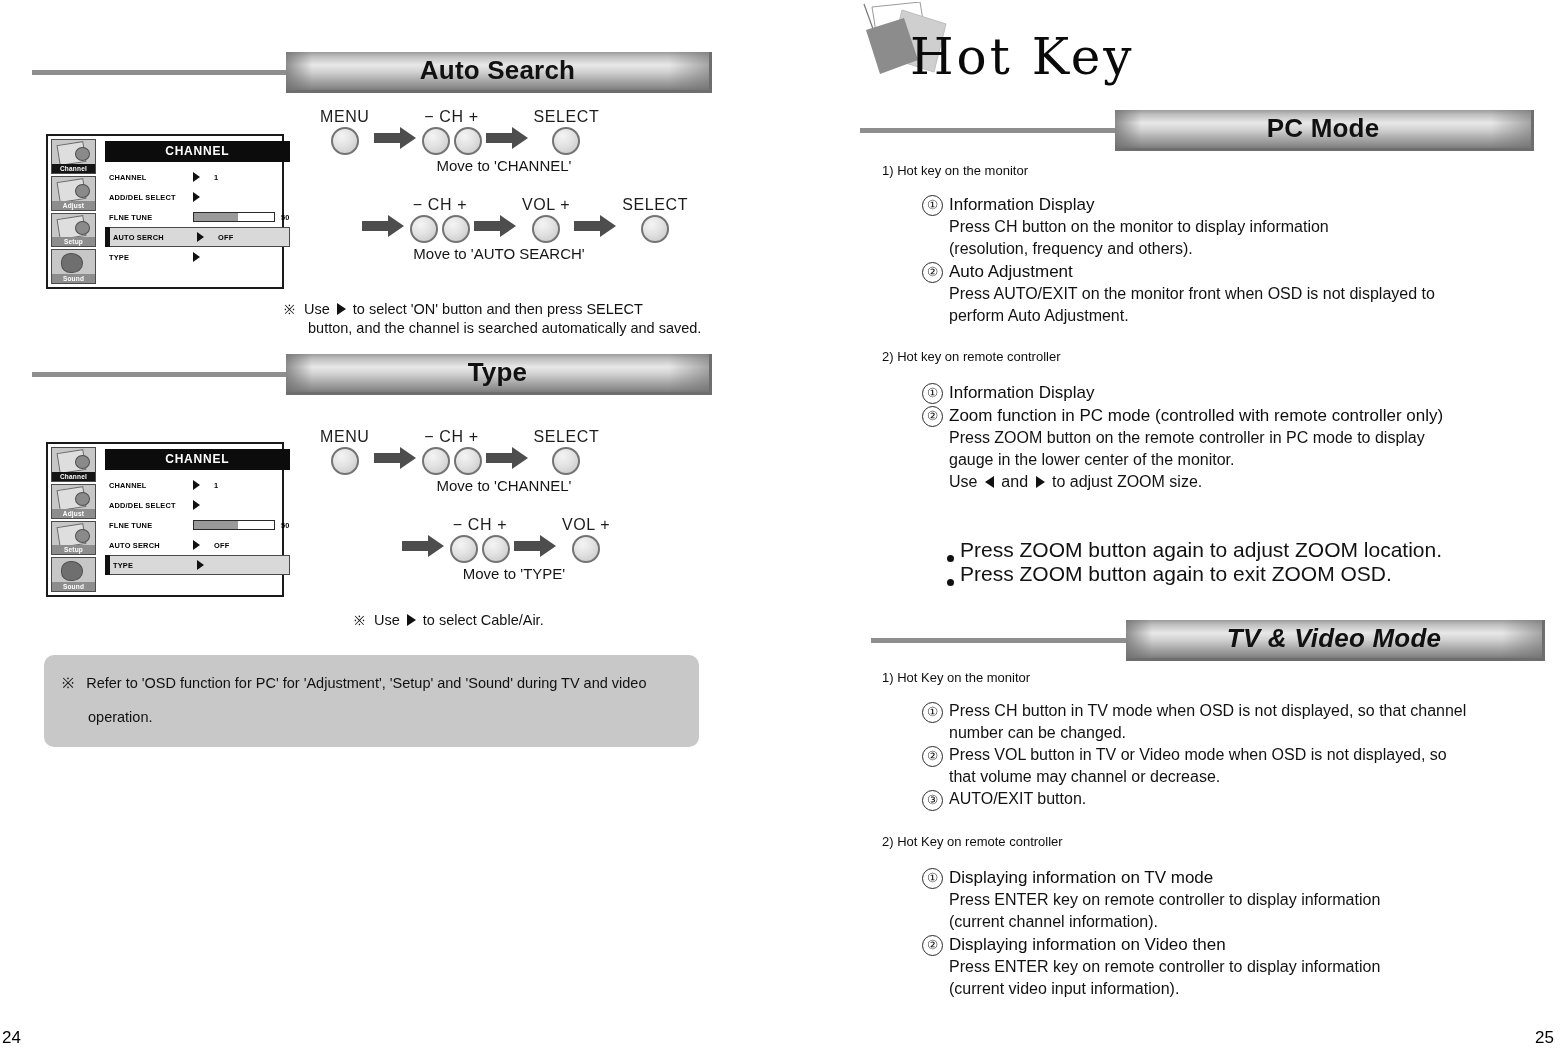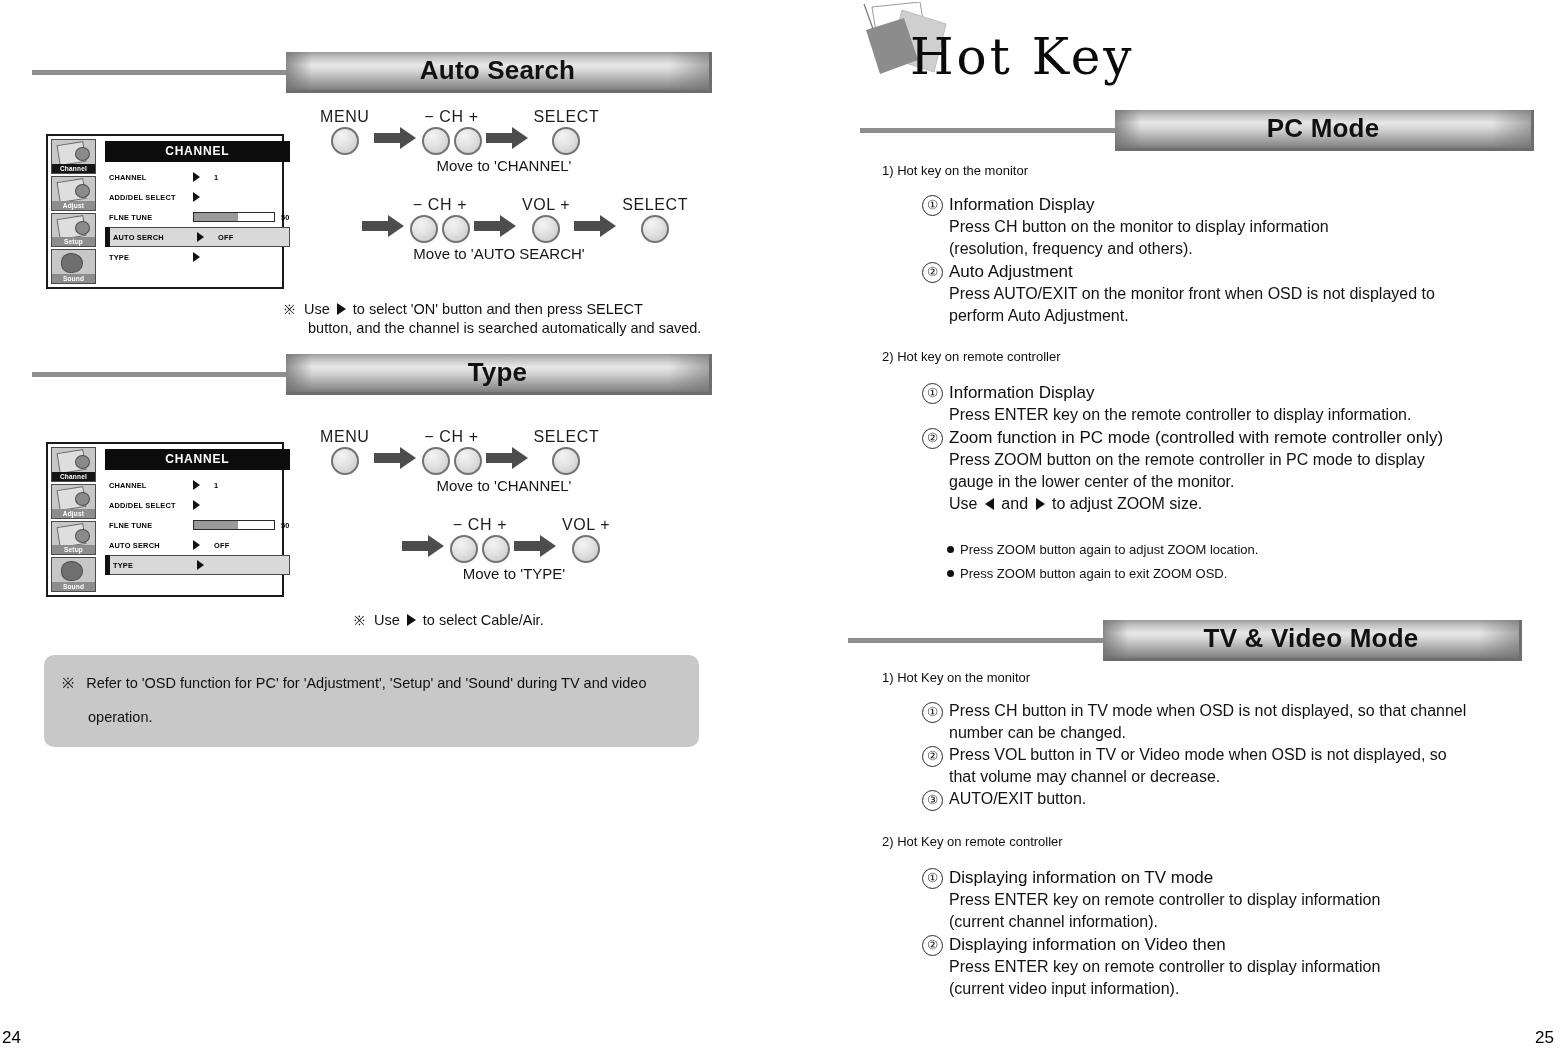--- a/index.html
+++ b/index.html
@@ -623,7 +623,6 @@
       <span class="num">①</span>
       <span class="item-body">
         <span class="item-head">Information Display</span><br>
-        <span class="item-line">Press ENTER key on the remote controller to display information.</span>
       </span>
     </div>
     <div class="item">

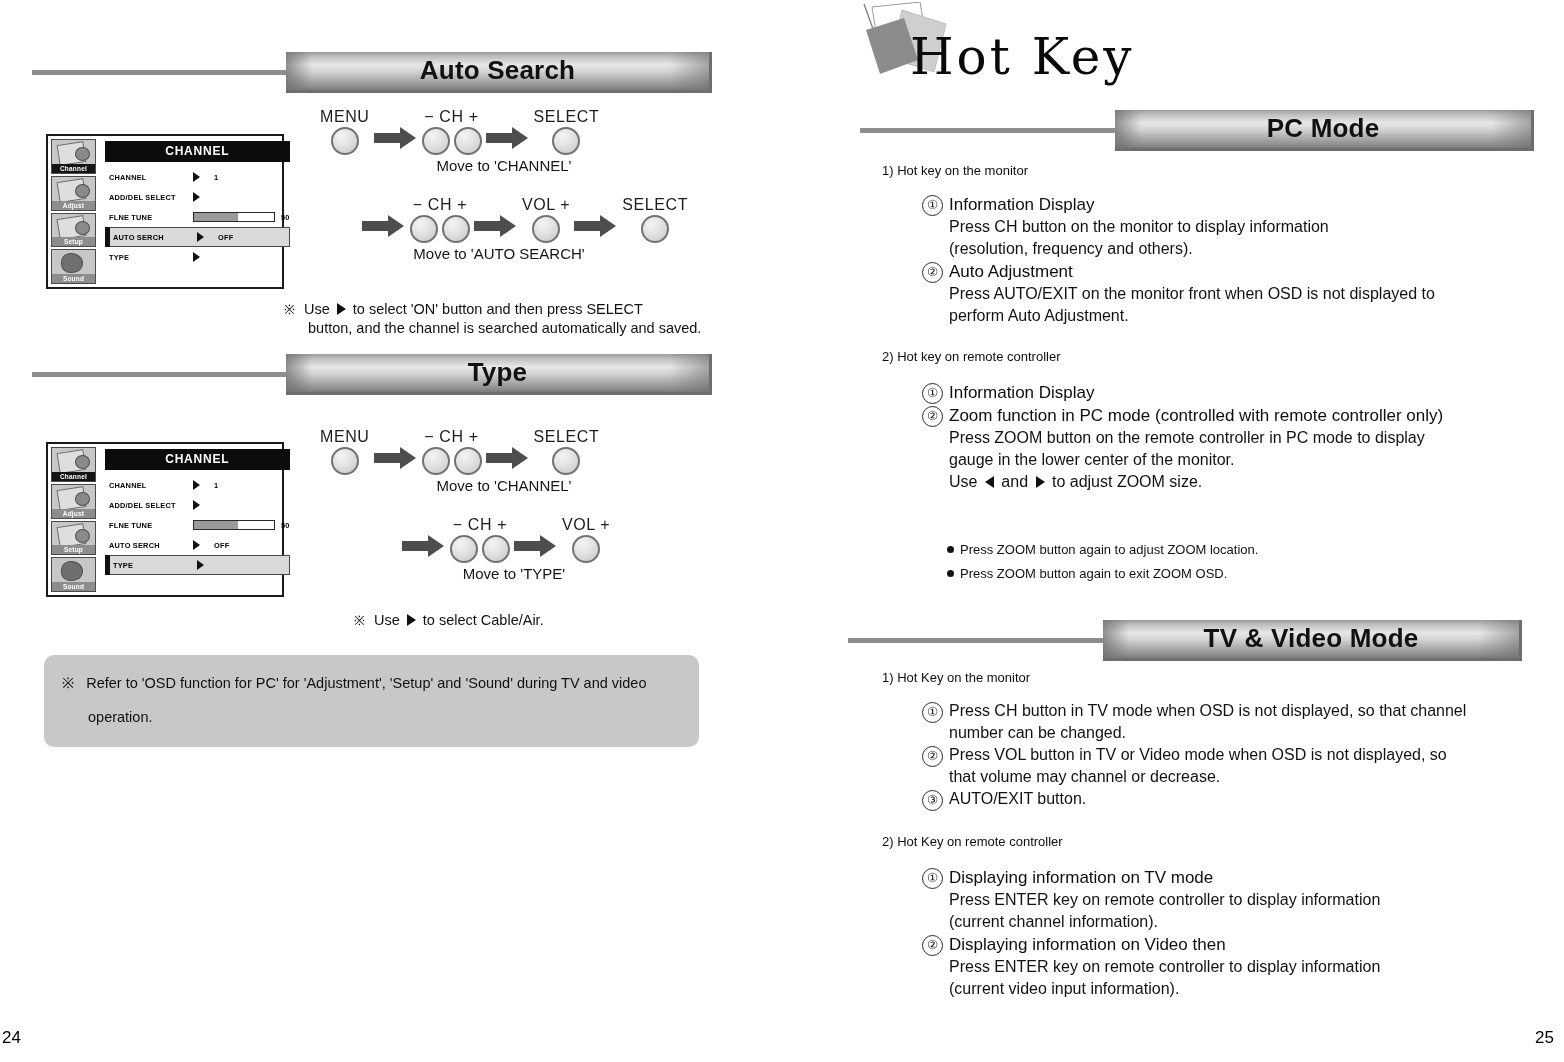--- a/index.html
+++ b/index.html
@@ -258,8 +258,8 @@
   }
   .bullets { position: absolute; }
   .bullet {
-    display: flex; align-items: flex-start;
-    font-size: 13px; line-height: 24px; color: #121212;
+    display: flex; align-items: flex-end;
+    font-size: 21px; line-height: 24px; color: #121212;
   }
   .dot {
     flex: 0 0 auto;

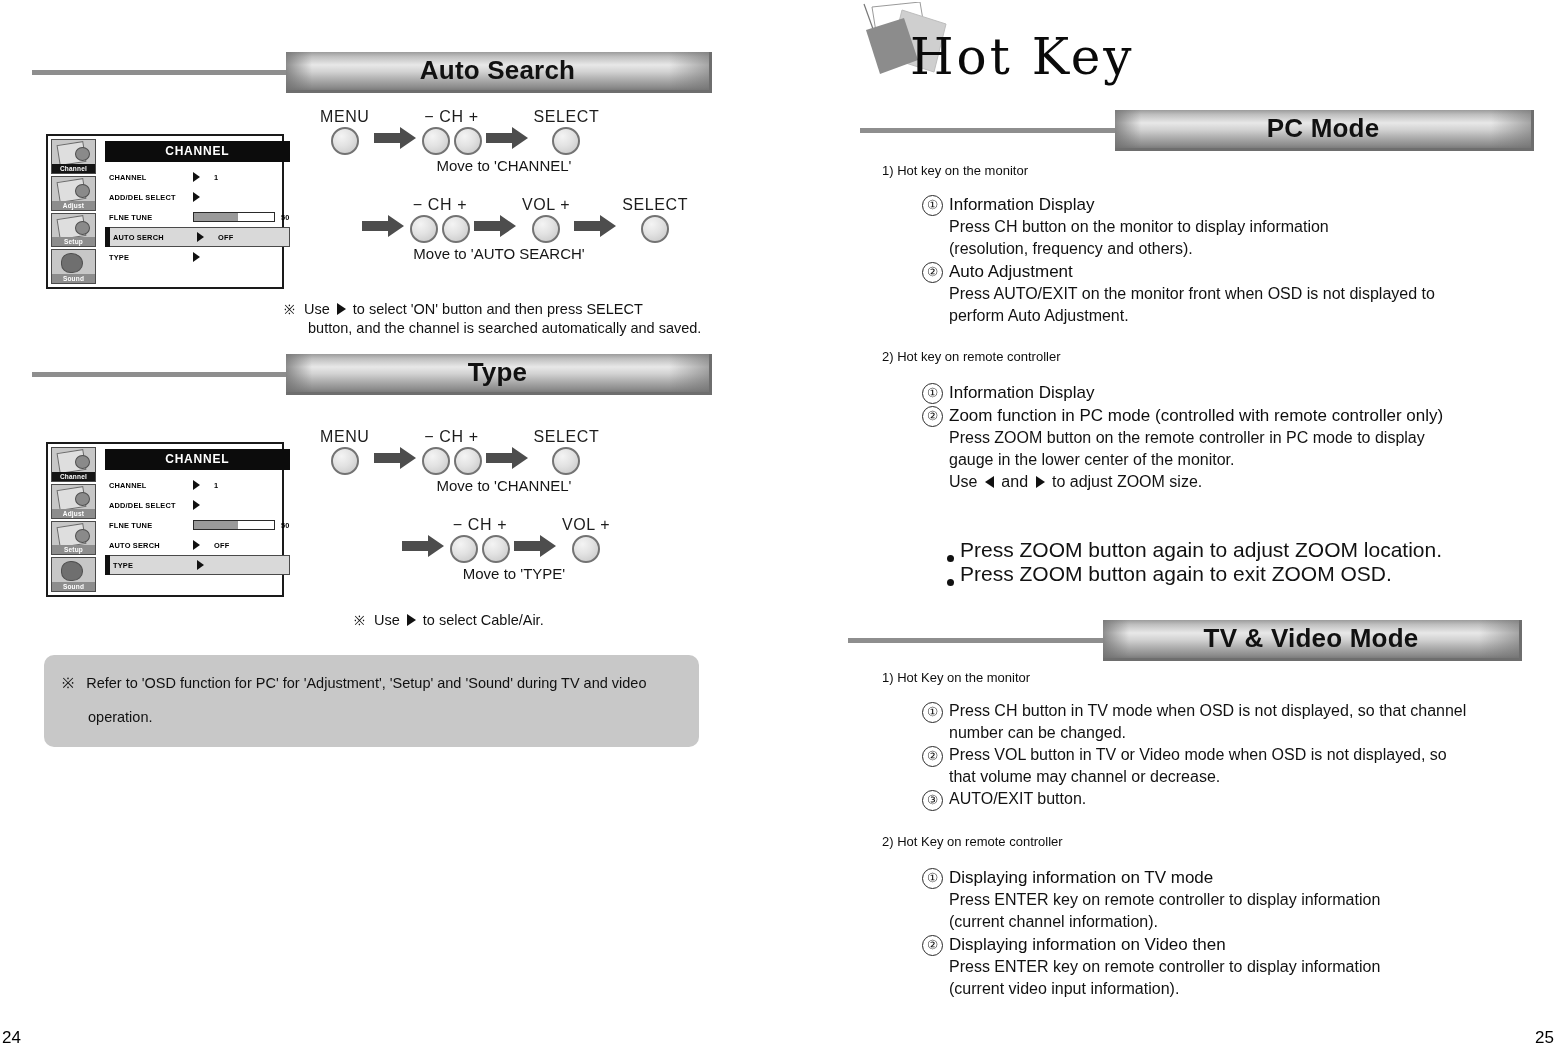--- a/index.html
+++ b/index.html
@@ -653,7 +653,7 @@
     </div>
   </div>
 
-  <div class="banner-row" style="left:66px; top:618px; width:674px;">
+  <div class="banner-row" style="left:89px; top:618px; width:674px;font-style:italic;">
     <div class="banner-rule" style="width:255px;"></div>
     <div class="banner" style="width:419px;">
       <span class="banner-text">TV &amp; Video Mode</span>

